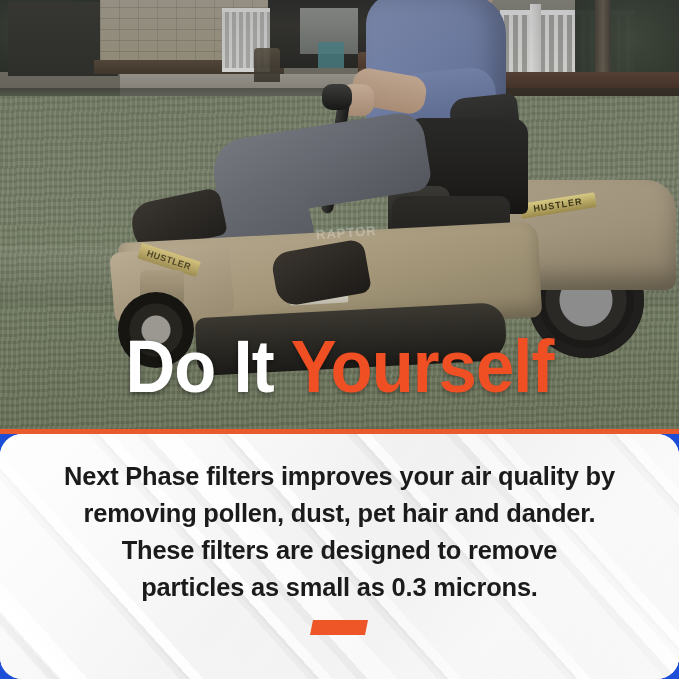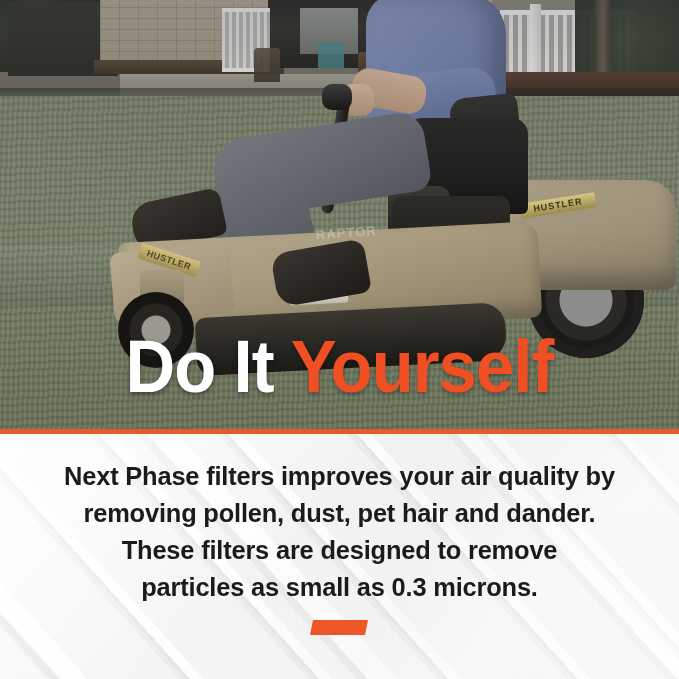--- a/index.html
+++ b/index.html
@@ -269,6 +269,7 @@
   .panel{
     position:absolute;left:0;top:434px;width:679px;height:245px;overflow:hidden;
     background:#fbfbfb;
+    border-radius:22px;
   }
   .streaks{
     position:absolute;inset:-60px -60px;

